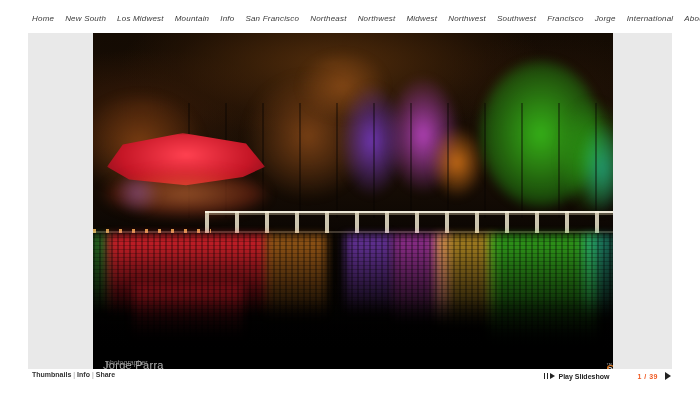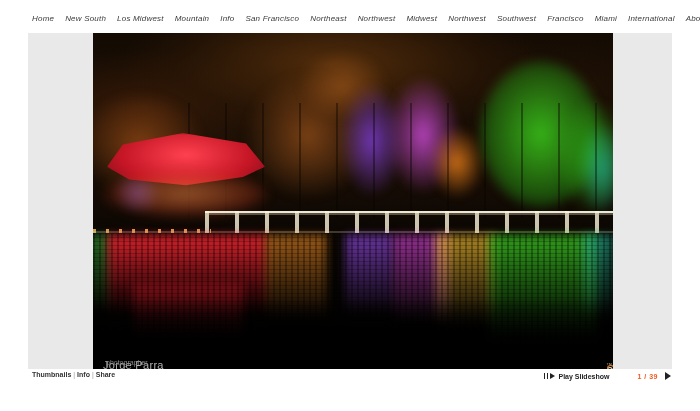--- a/index.html
+++ b/index.html
@@ -132,7 +132,7 @@
   <a class="nav-link">Northwest</a>
   <a class="nav-link">Southwest</a>
   <a class="nav-link">Francisco</a>
-  <a class="nav-link">Miami</a>
+  <a class="nav-link">Jorge</a>
   <a class="nav-link">International</a>
   <a class="nav-link">About + Contact</a>
 </div>

